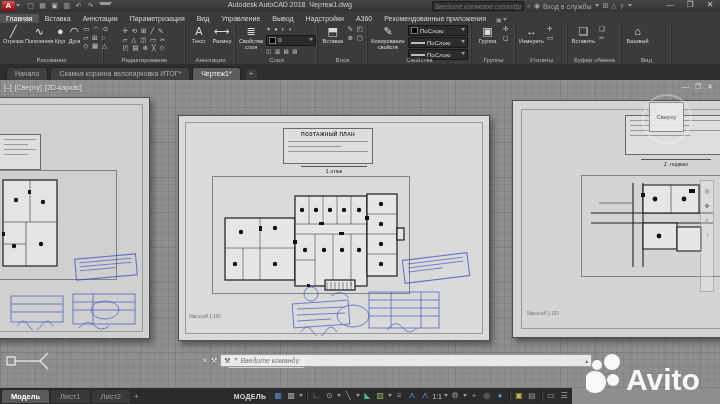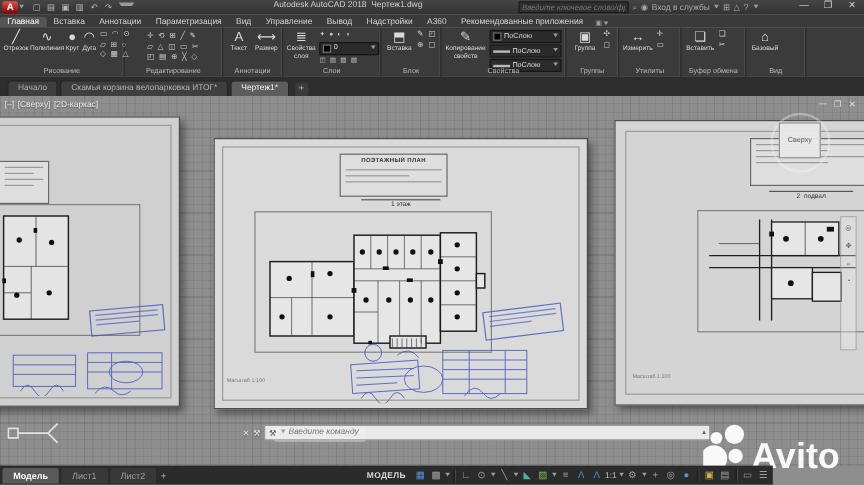--- a/index.html
+++ b/index.html
@@ -85,7 +85,7 @@
             color:#6f6f6f;font-family:inherit;min-width:10px}
   #cmdinputwrap .up{font-size:6px;color:#666}
   
-  #bottombar{left:0;top:388px;width:644px;height:16px;background:#2b2b2b;display:flex;align-items:center;
+  #bottombar{left:0;top:388px;width:572px;height:16px;background:#2b2b2b;display:flex;align-items:center;
              z-index:40;font-size:7px}
   .ltab{height:13px;line-height:13px;padding:0 9px;color:#9f9f9f;background:#383838;border-radius:2px 2px 0 0;
         margin-left:2px;font-size:7.5px}

